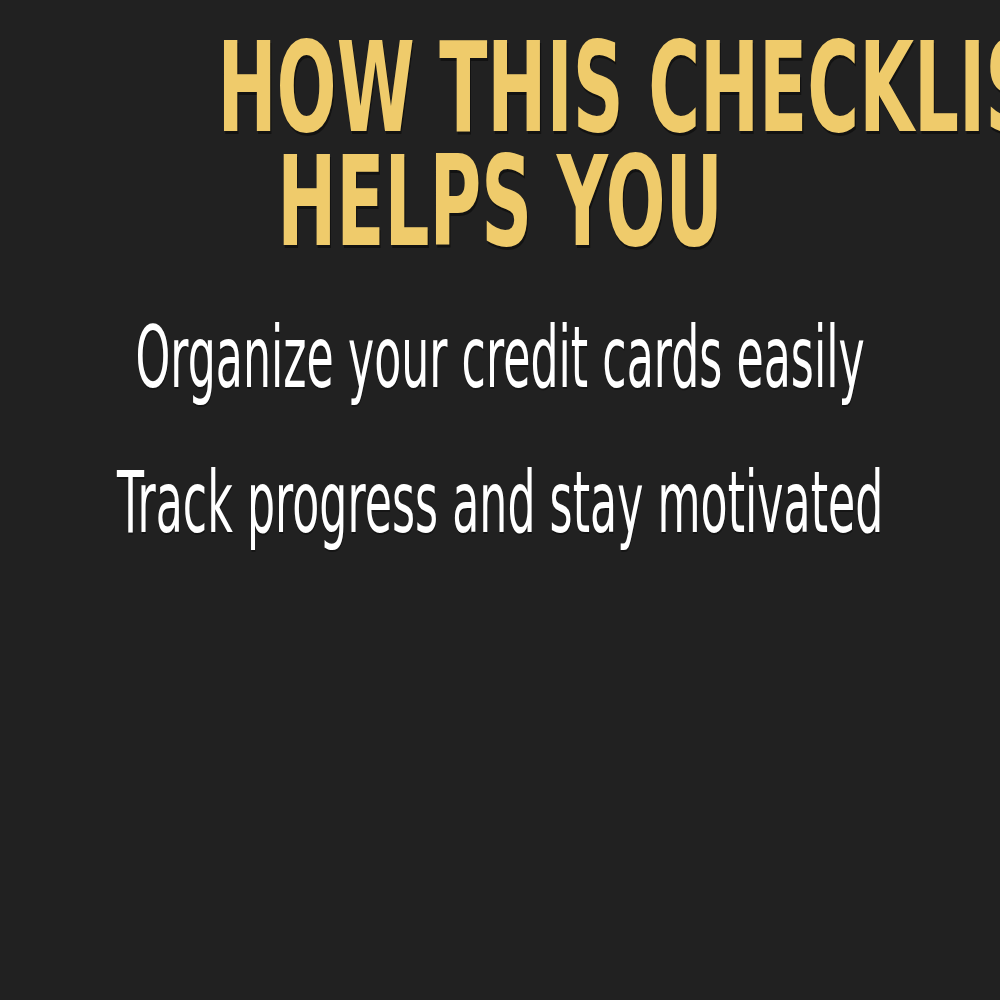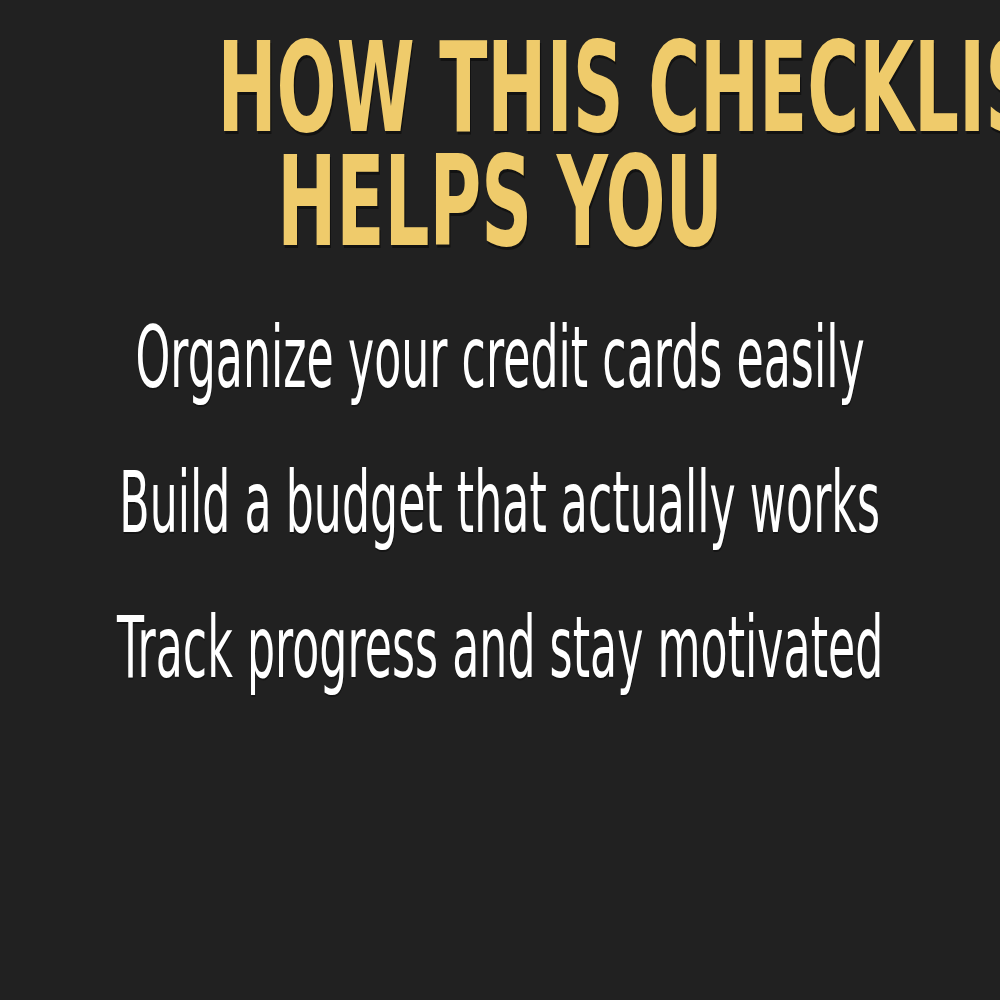--- a/index.html
+++ b/index.html
@@ -101,9 +101,6 @@
     </div>
 
 
-    <div class="benefit-row">
-      <span class="benefit-text">Build a budget that actually works</span>
-    </div>
 
 
     <div class="benefit-row">

